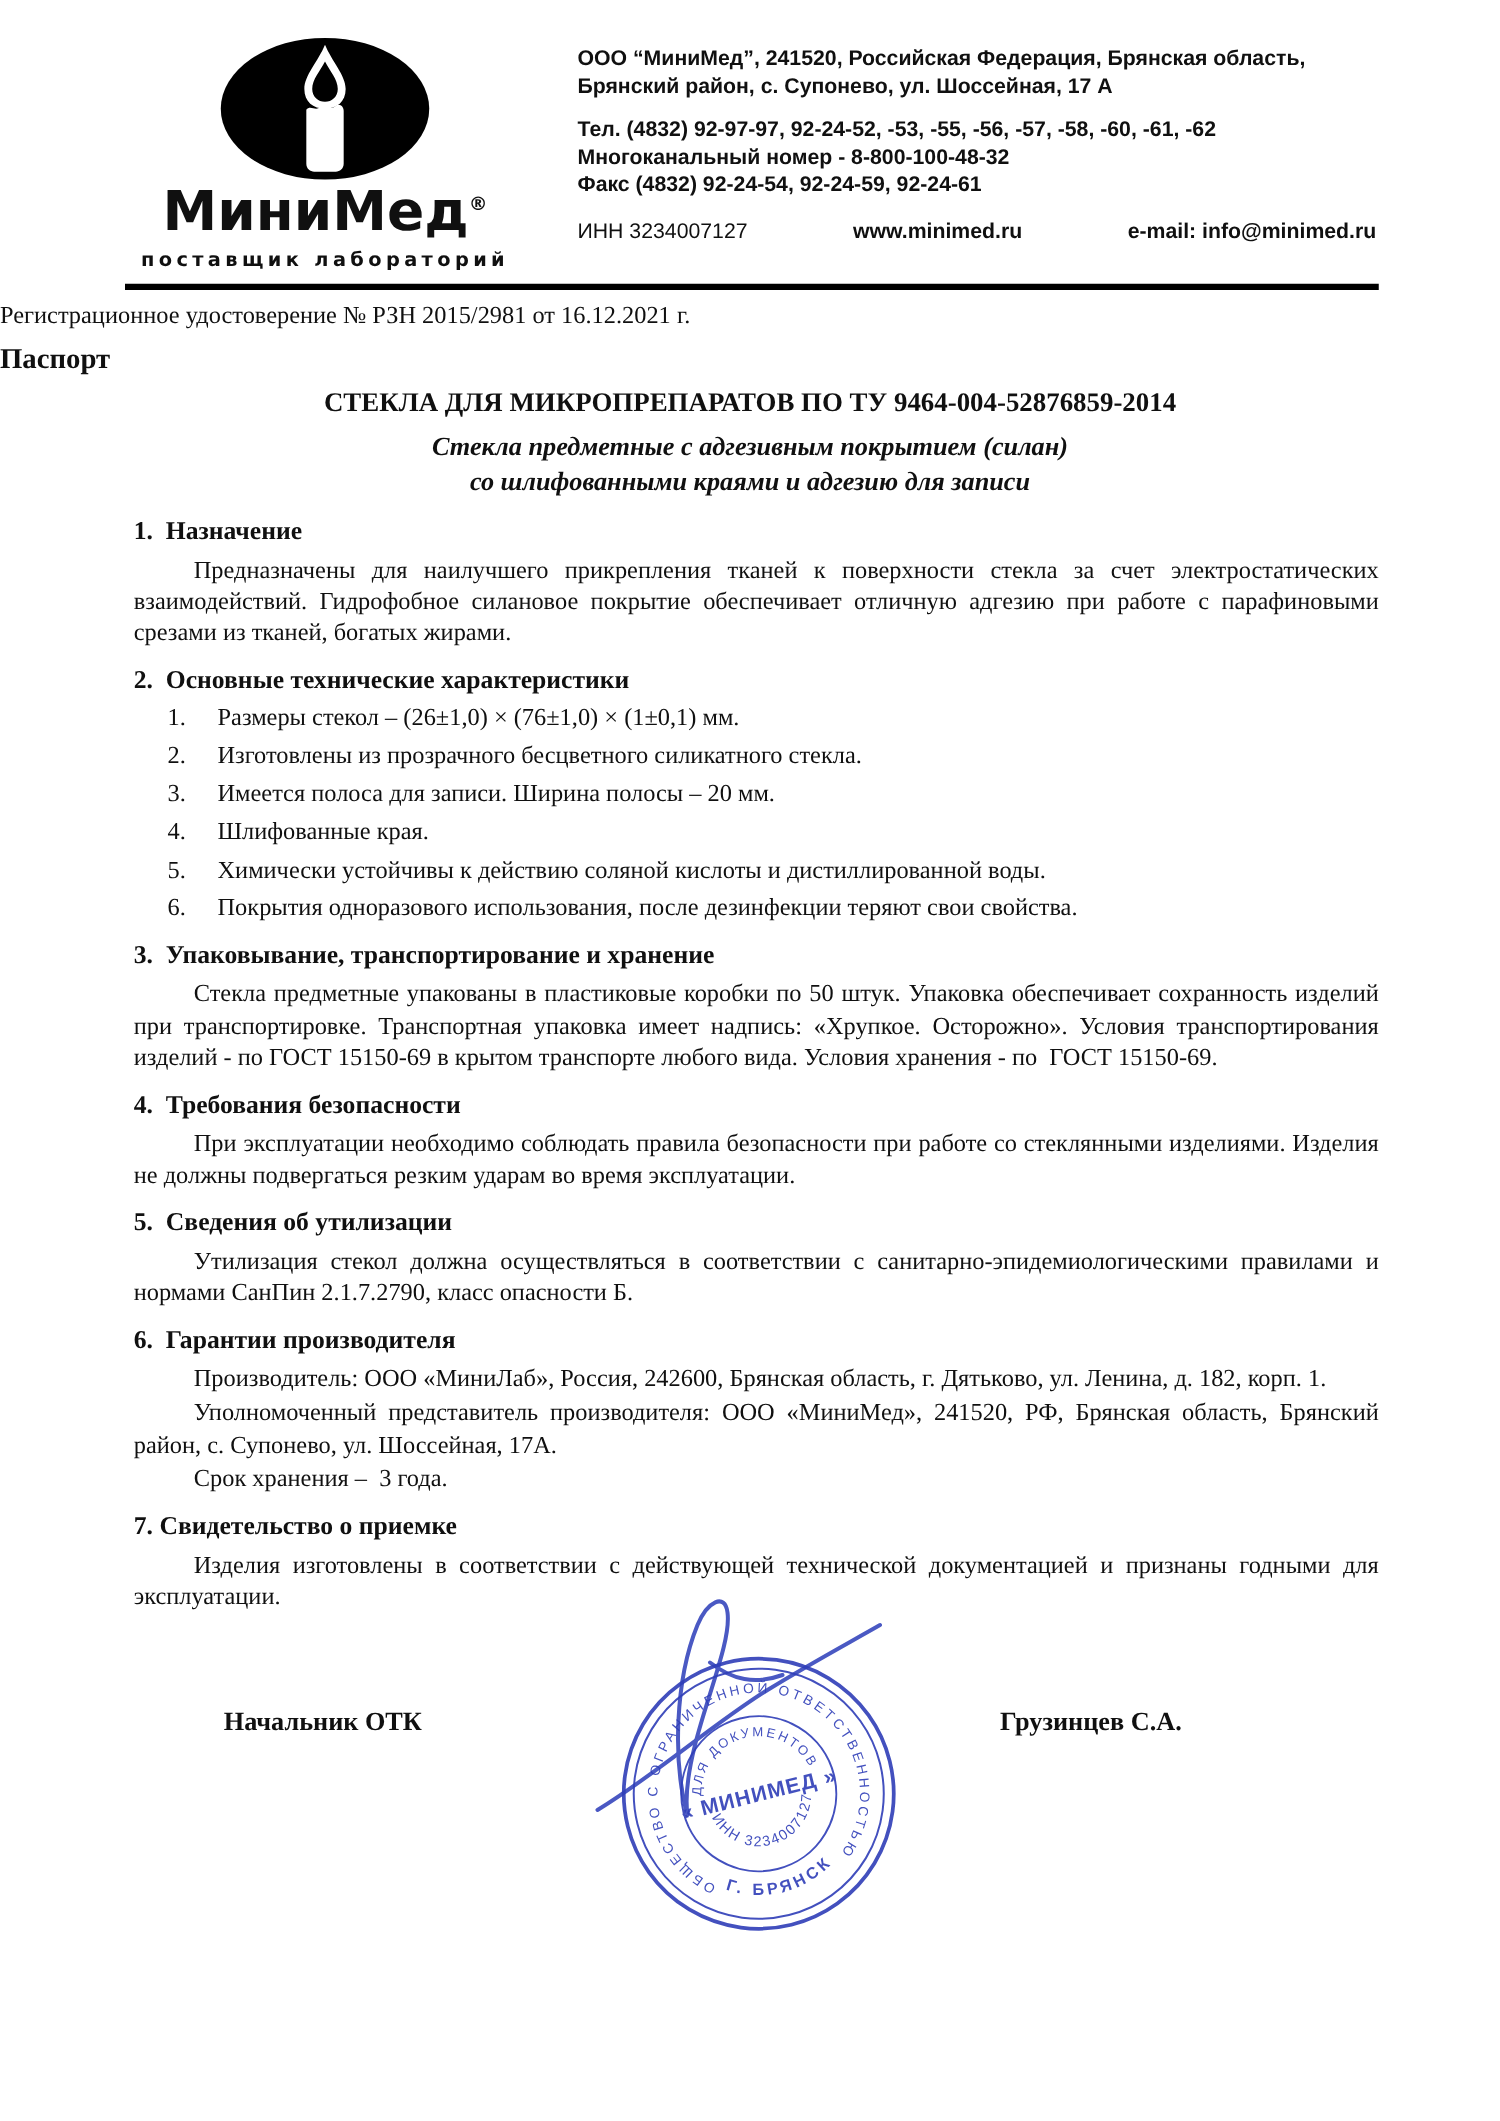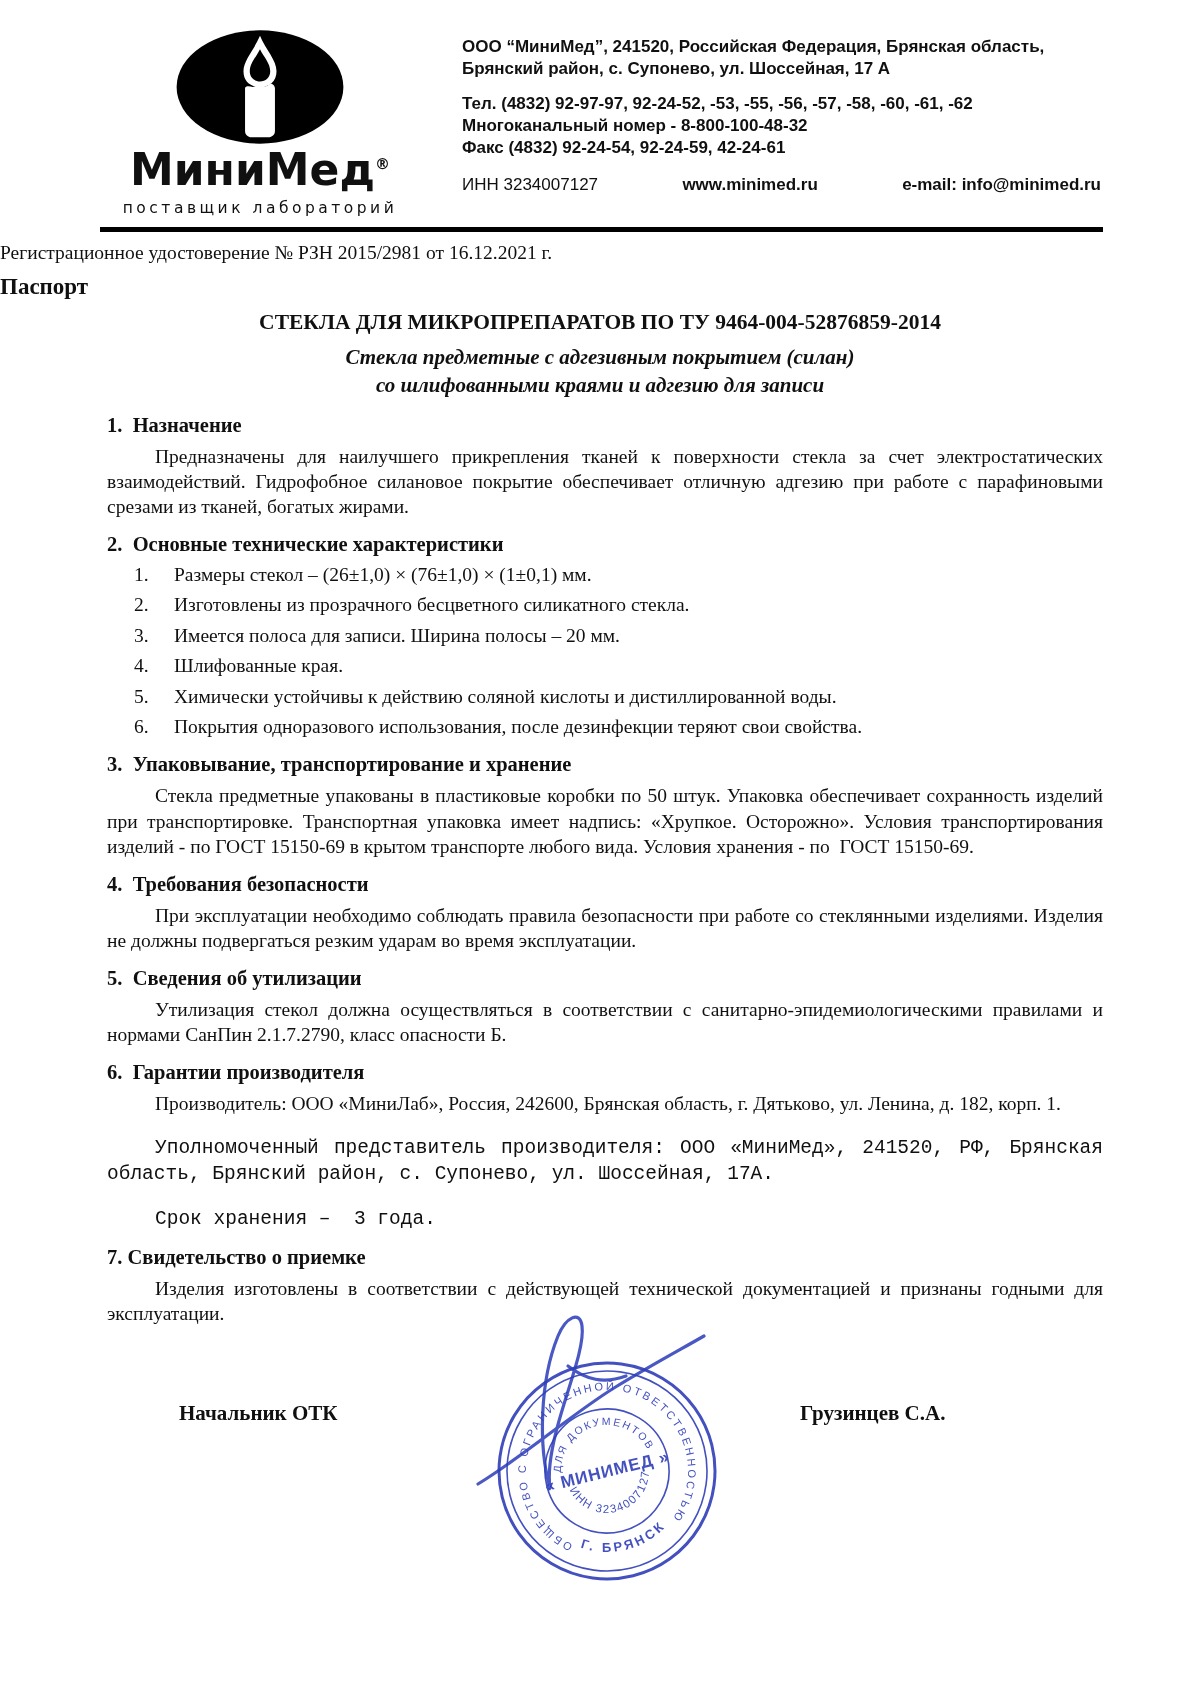--- a/index.html
+++ b/index.html
@@ -108,7 +108,7 @@
       <div class="info-gap"></div>
       <div>Тел. (4832) 92-97-97, 92-24-52, -53, -55, -56, -57, -58, -60, -61, -62</div>
       <div>Многоканальный номер - 8-800-100-48-32</div>
-      <div>Факс (4832) 92-24-54, 92-24-59, 42-24-61</div>
+      <div>Факс (4832) 92-24-54, 92-24-59, 92-24-61</div>
       <div class="inn-row">
         <span class="inn-text">ИНН 3234007127</span>
         <span>www.minimed.ru</span>

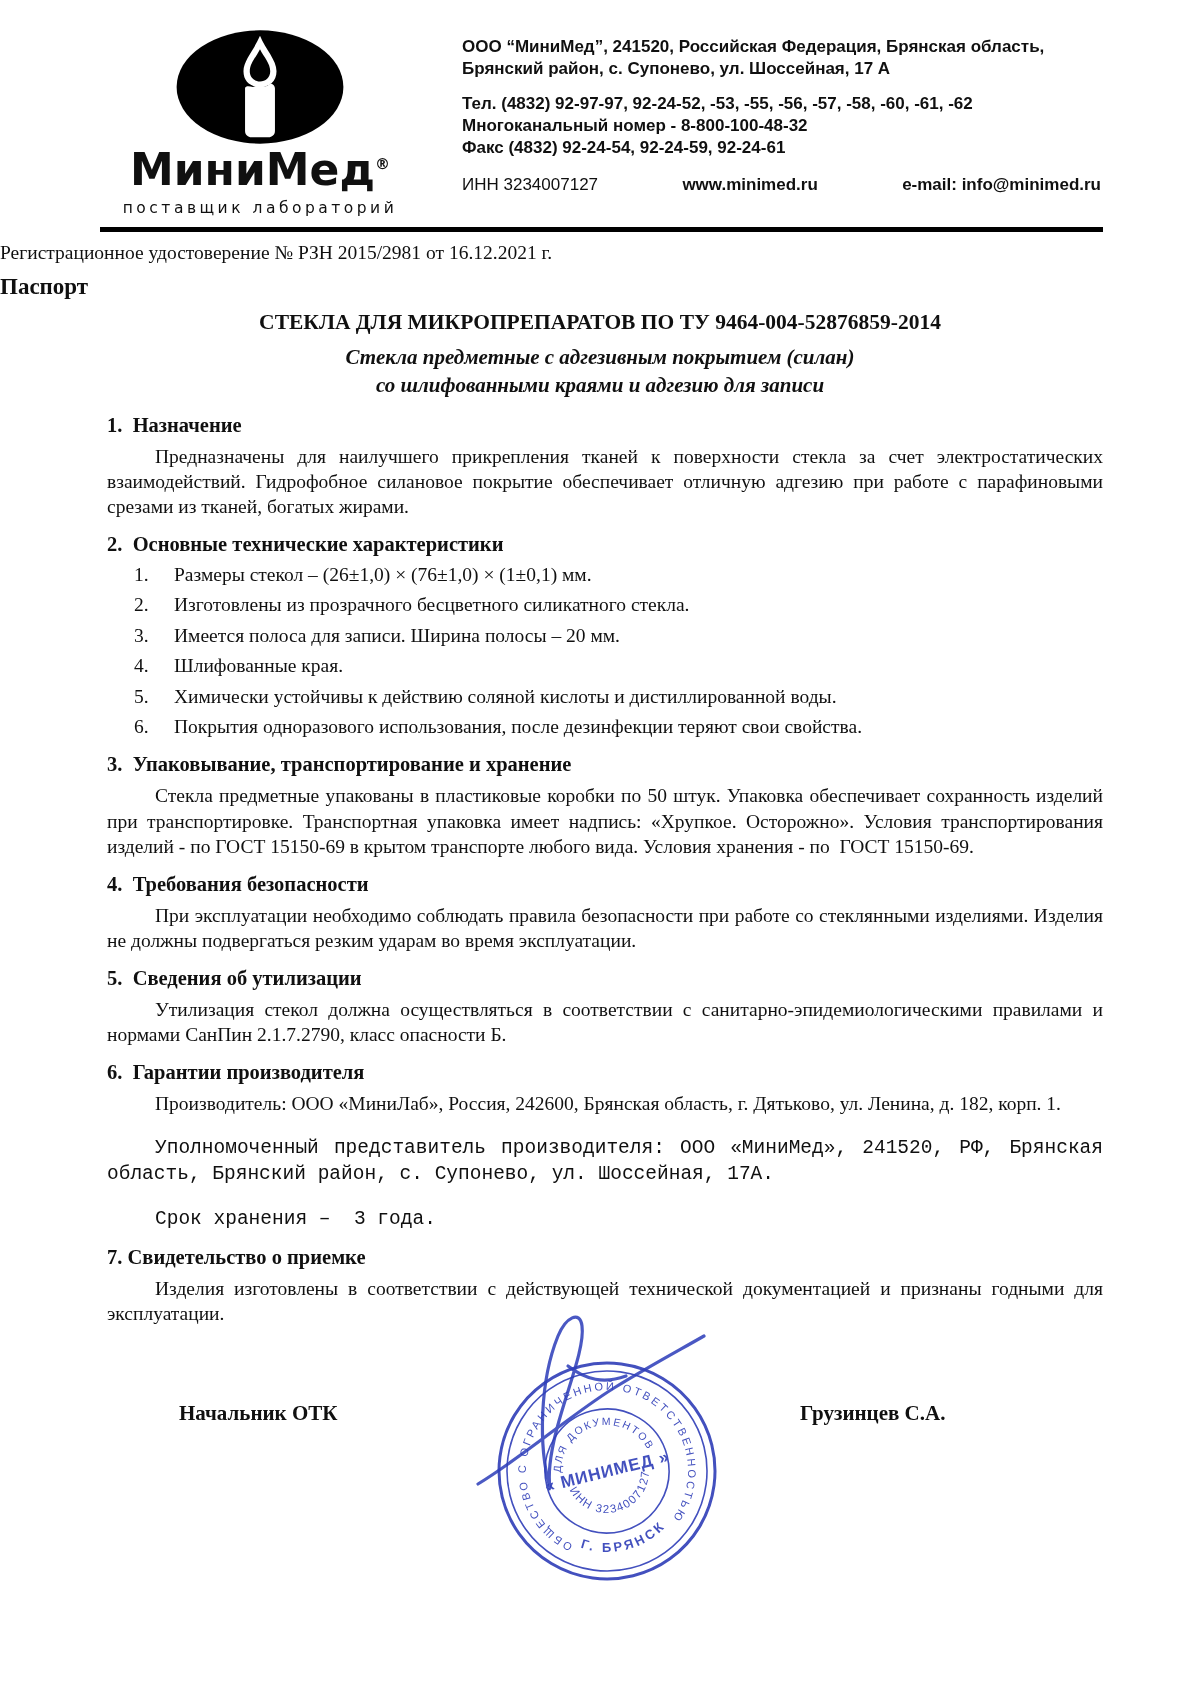--- a/index.html
+++ b/index.html
@@ -30,7 +30,7 @@
   .brand-reg { font-size: 15px; vertical-align: super; }
   .tagline {
     font-family: "DejaVu Sans", sans-serif;
-    font-weight: normal;
+    font-weight: bold;
     font-size: 15.5px;
     letter-spacing: 3.5px;
     margin-top: 7px;

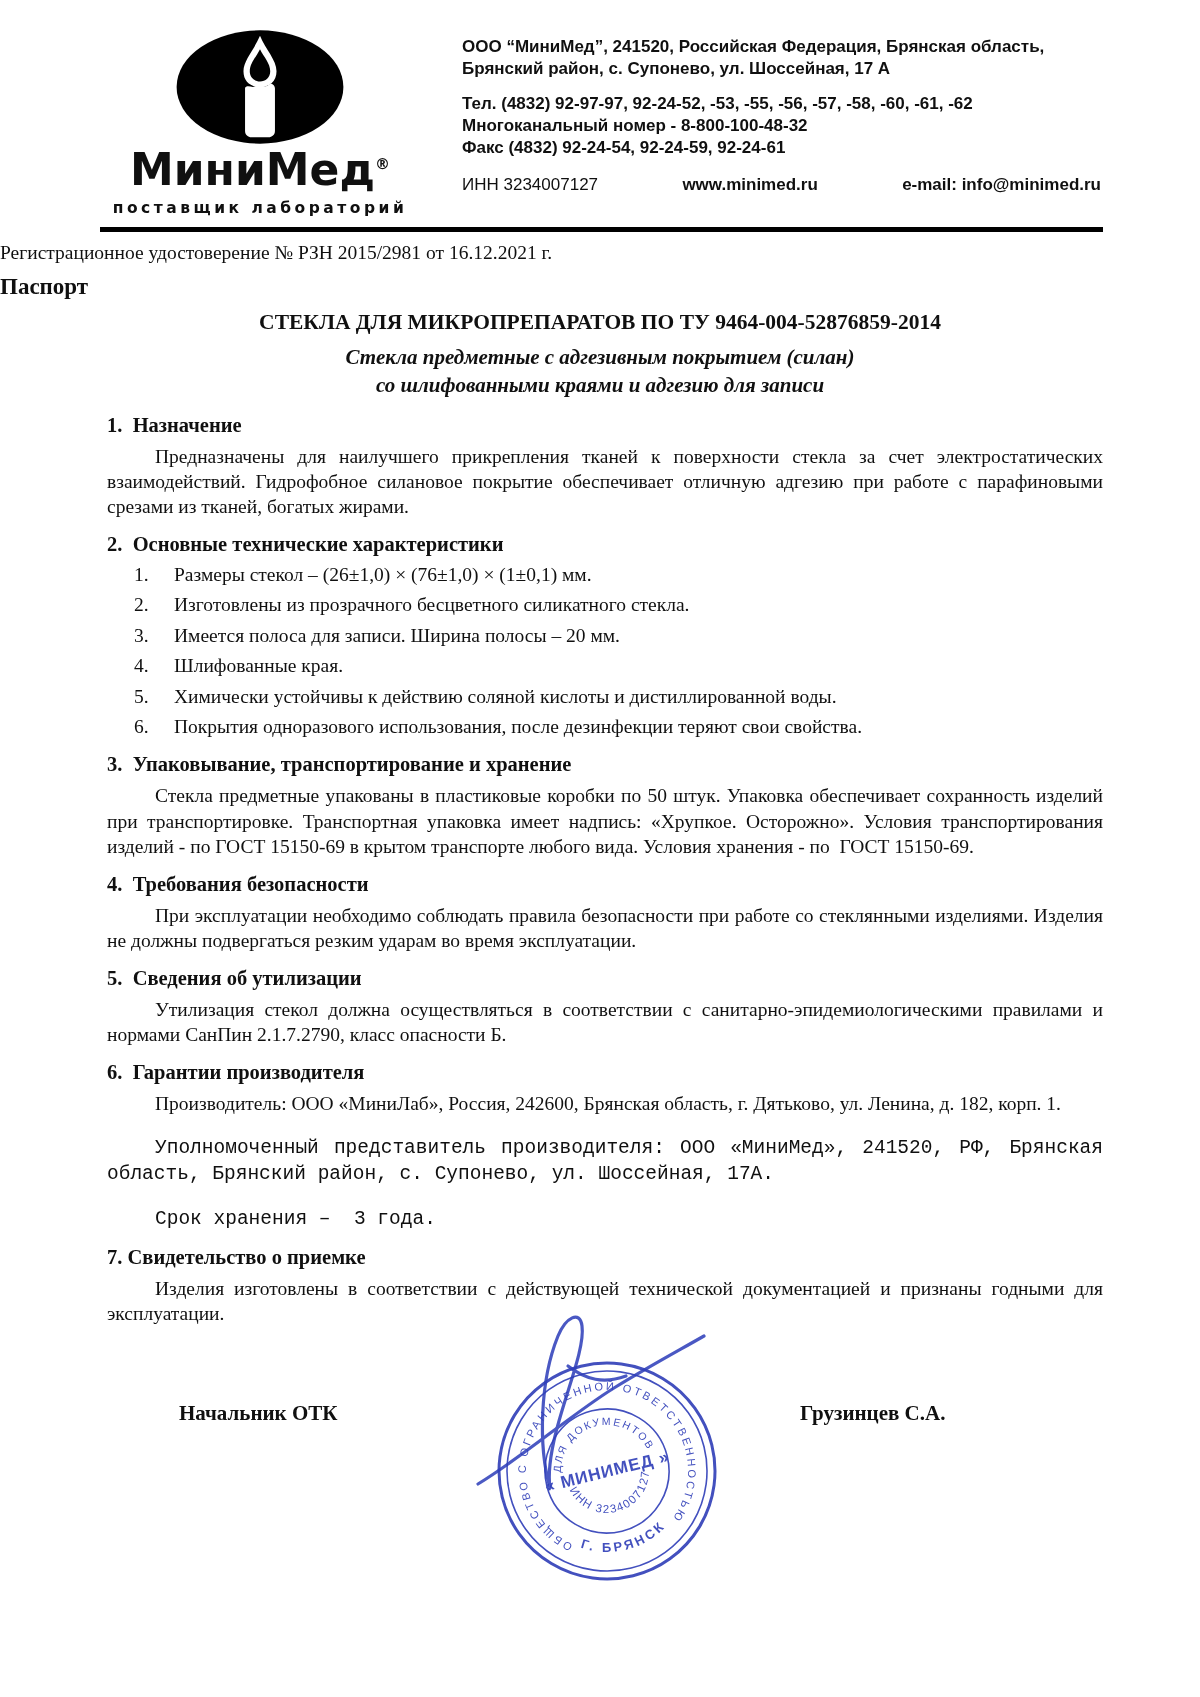--- a/index.html
+++ b/index.html
@@ -66,7 +66,7 @@
     text-indent: 48px;
     margin: 0;
   }
-  .para + .para { margin-top: 20px; font-family: Liberation Mono, monospace; }
+  .para + .para { margin-top: 2px; }
   .tech-list { margin: 4px 0 0 27px; }
   .tech-item { display: flex; font-size: 19.5px; line-height: 1.25; margin-bottom: 6px; }
   .tech-num { width: 40px; flex: none; }

